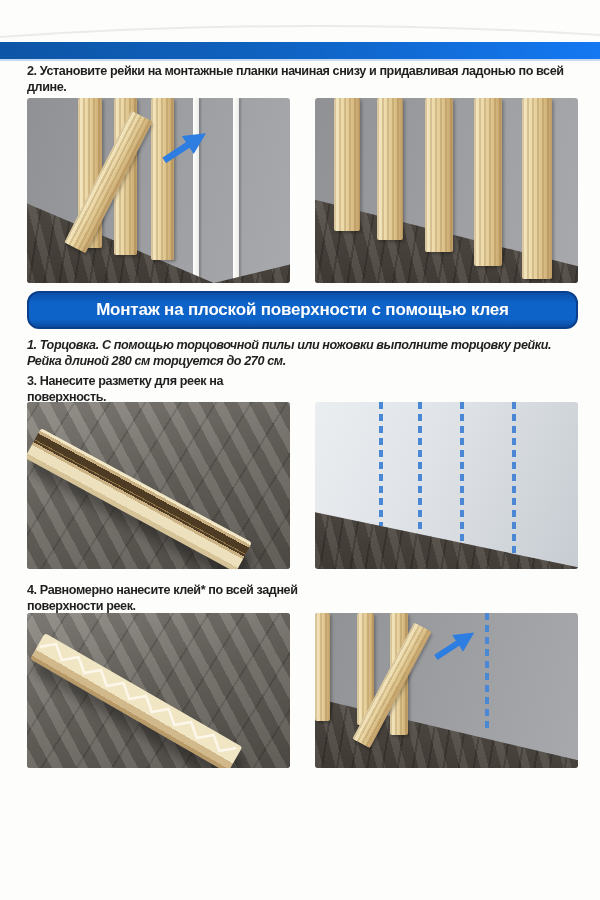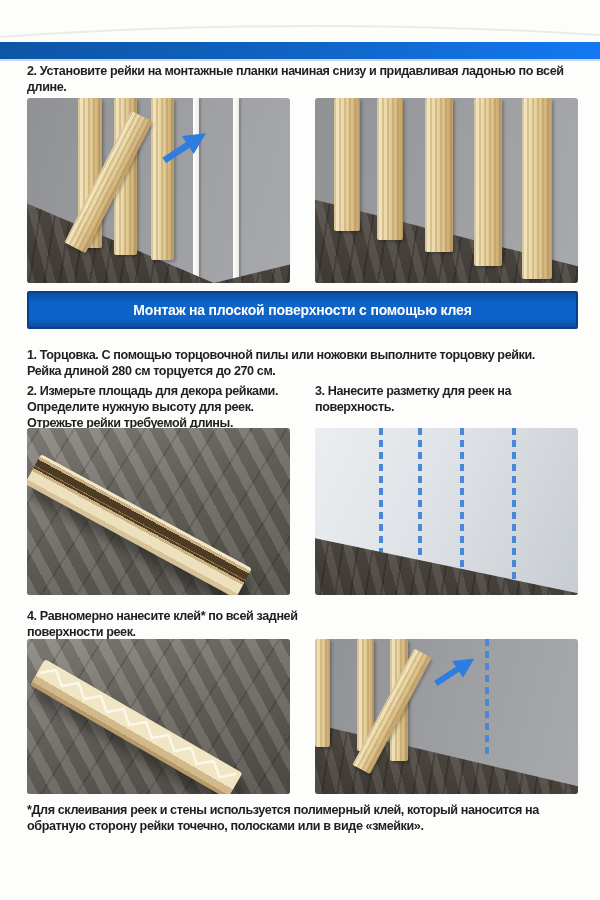--- a/index.html
+++ b/index.html
@@ -29,9 +29,9 @@
   .banner {
     box-sizing:border-box; margin:8px 22px 0 27px; height:38px;
     background:linear-gradient(180deg,#0b4fa8 0%,#0e63c8 30%,#0e63c8 78%,#0a4c9e 100%);
-    border:2px solid #0a3f8c; border-radius:2px;
+    border:2px solid #0a3f8c; border-radius:12px;
     display:flex; align-items:center; justify-content:center;
-    color:#ffffff; font-size:14px; letter-spacing:-0.2px;
+    color:#ffffff; font-size:17px; letter-spacing:-0.2px;
   }
   .step1 { margin-top:18px; }
   .cols { display:flex; margin:0 22px 0 27px; }

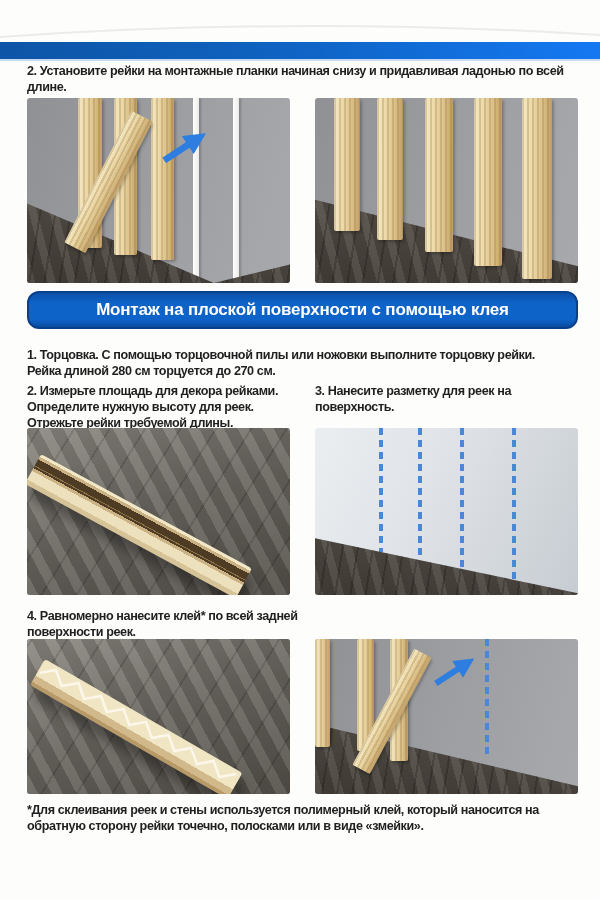--- a/index.html
+++ b/index.html
@@ -33,7 +33,7 @@
     display:flex; align-items:center; justify-content:center;
     color:#ffffff; font-size:17px; letter-spacing:-0.2px;
   }
-  .step1 { margin-top:18px; }
+  .step1 { margin-top:8px;font-style:italic; }
   .cols { display:flex; margin:0 22px 0 27px; }
   .cols .col-l { width:288px; flex:0 0 288px; }
   .cols .col-r { flex:1; }

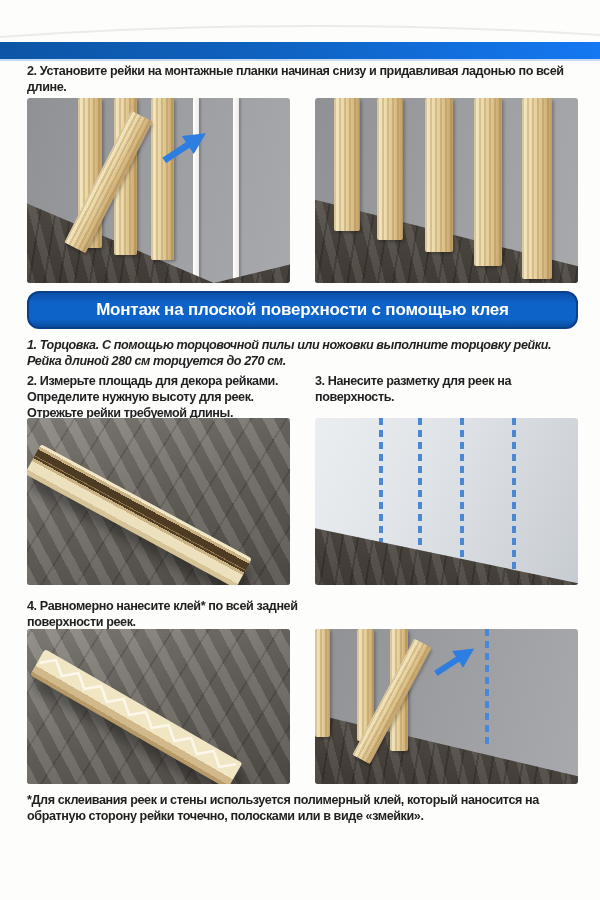--- a/index.html
+++ b/index.html
@@ -149,9 +149,6 @@
 Рейка длиной 280 см торцуется до 270 см.</div>
 
     <div class="cols cols1">
-      <div class="col-l txt">2. Измерьте площадь для декора рейками.
-Определите нужную высоту для реек.
-Отрежьте рейки требуемой длины.</div>
       <div class="col-r txt">3. Нанесите разметку для реек на
 поверхность.</div>
     </div>

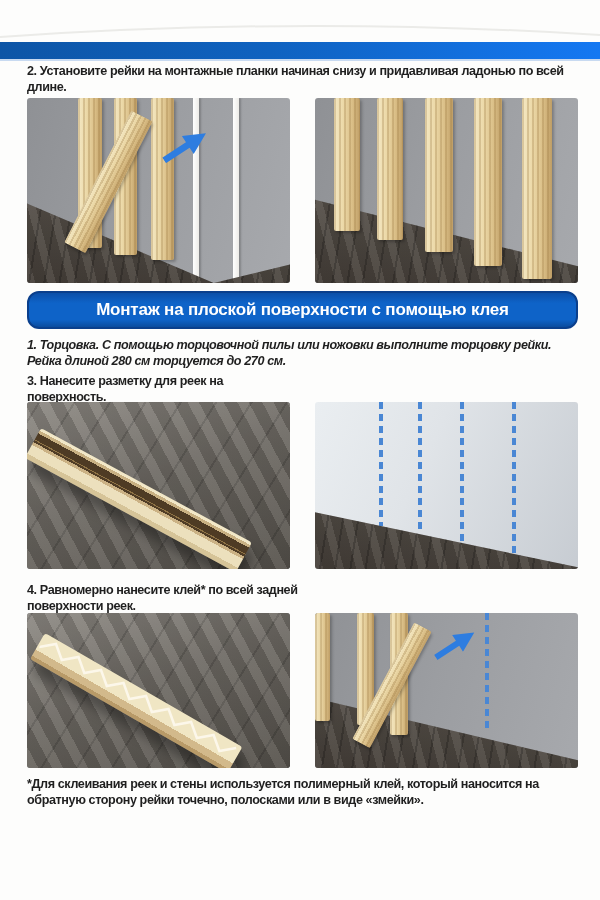--- a/index.html
+++ b/index.html
@@ -202,8 +202,6 @@
 
     </div>
 
-    <div class="txt footnote">*Для склеивания реек и стены используется полимерный клей, который наносится на
-обратную сторону рейки точечно, полосками или в виде «змейки».</div>
 
   </div>
 </div>

